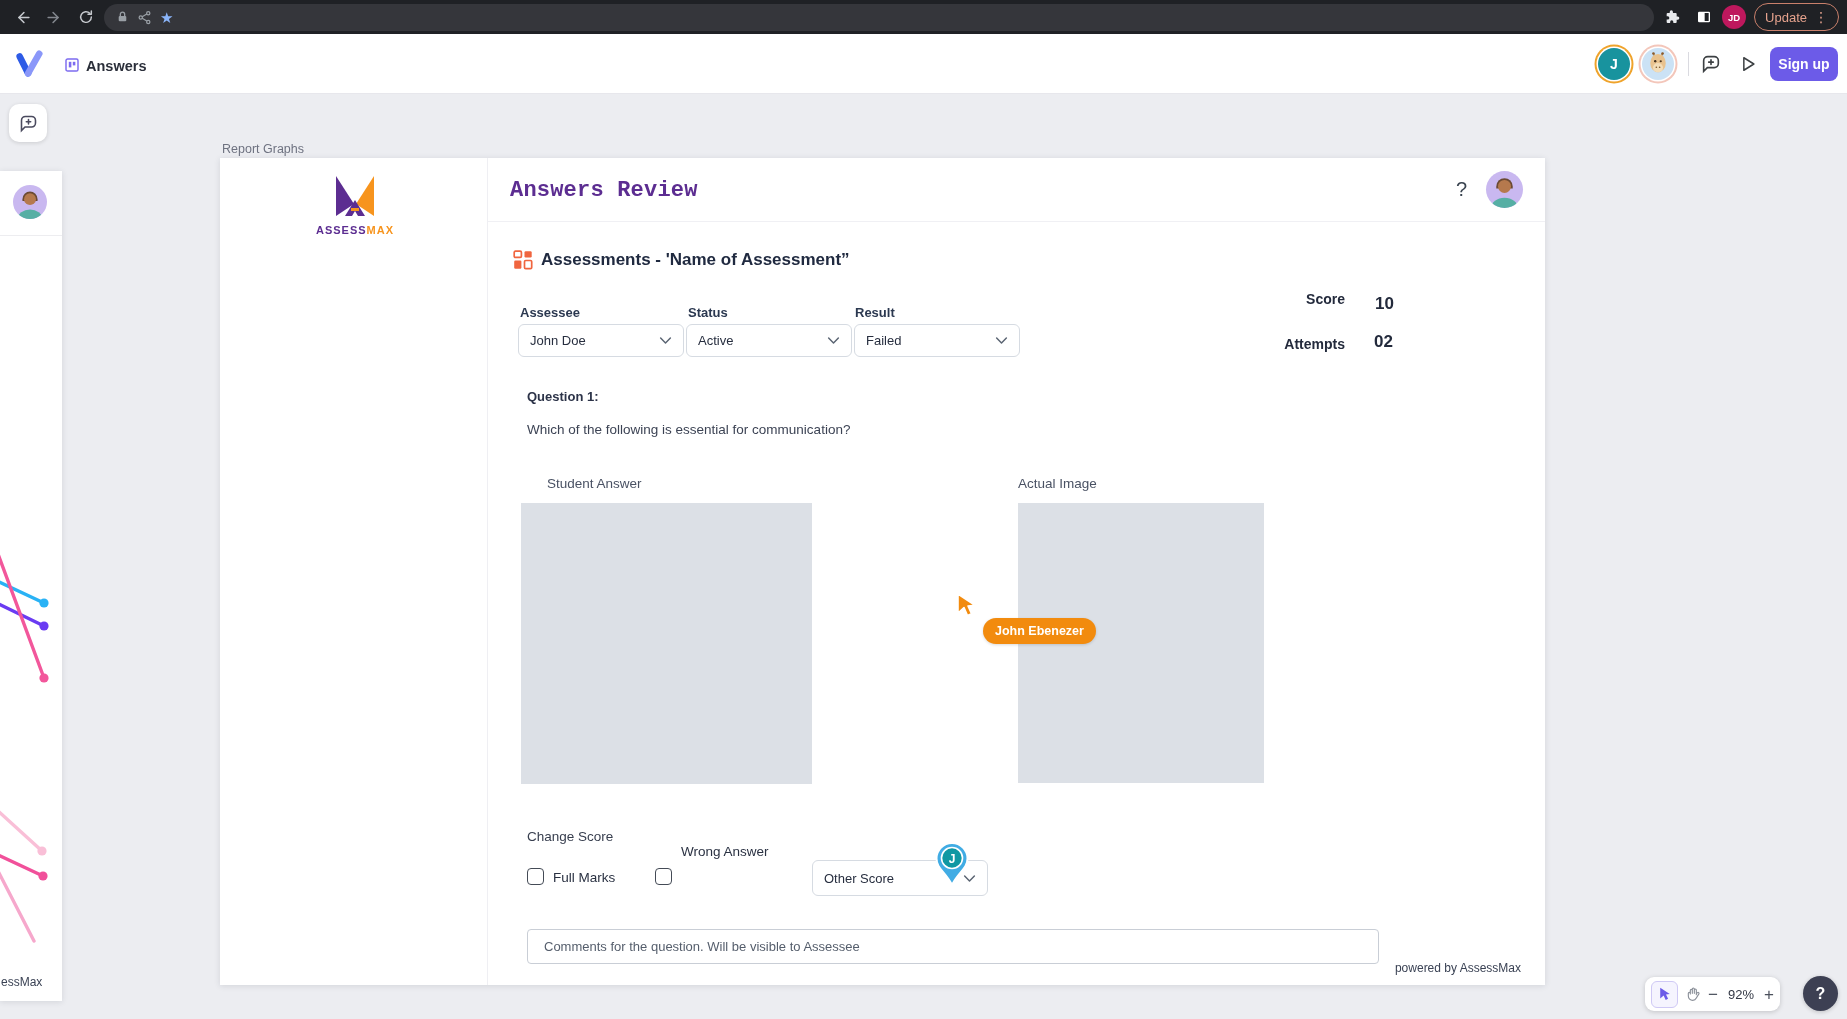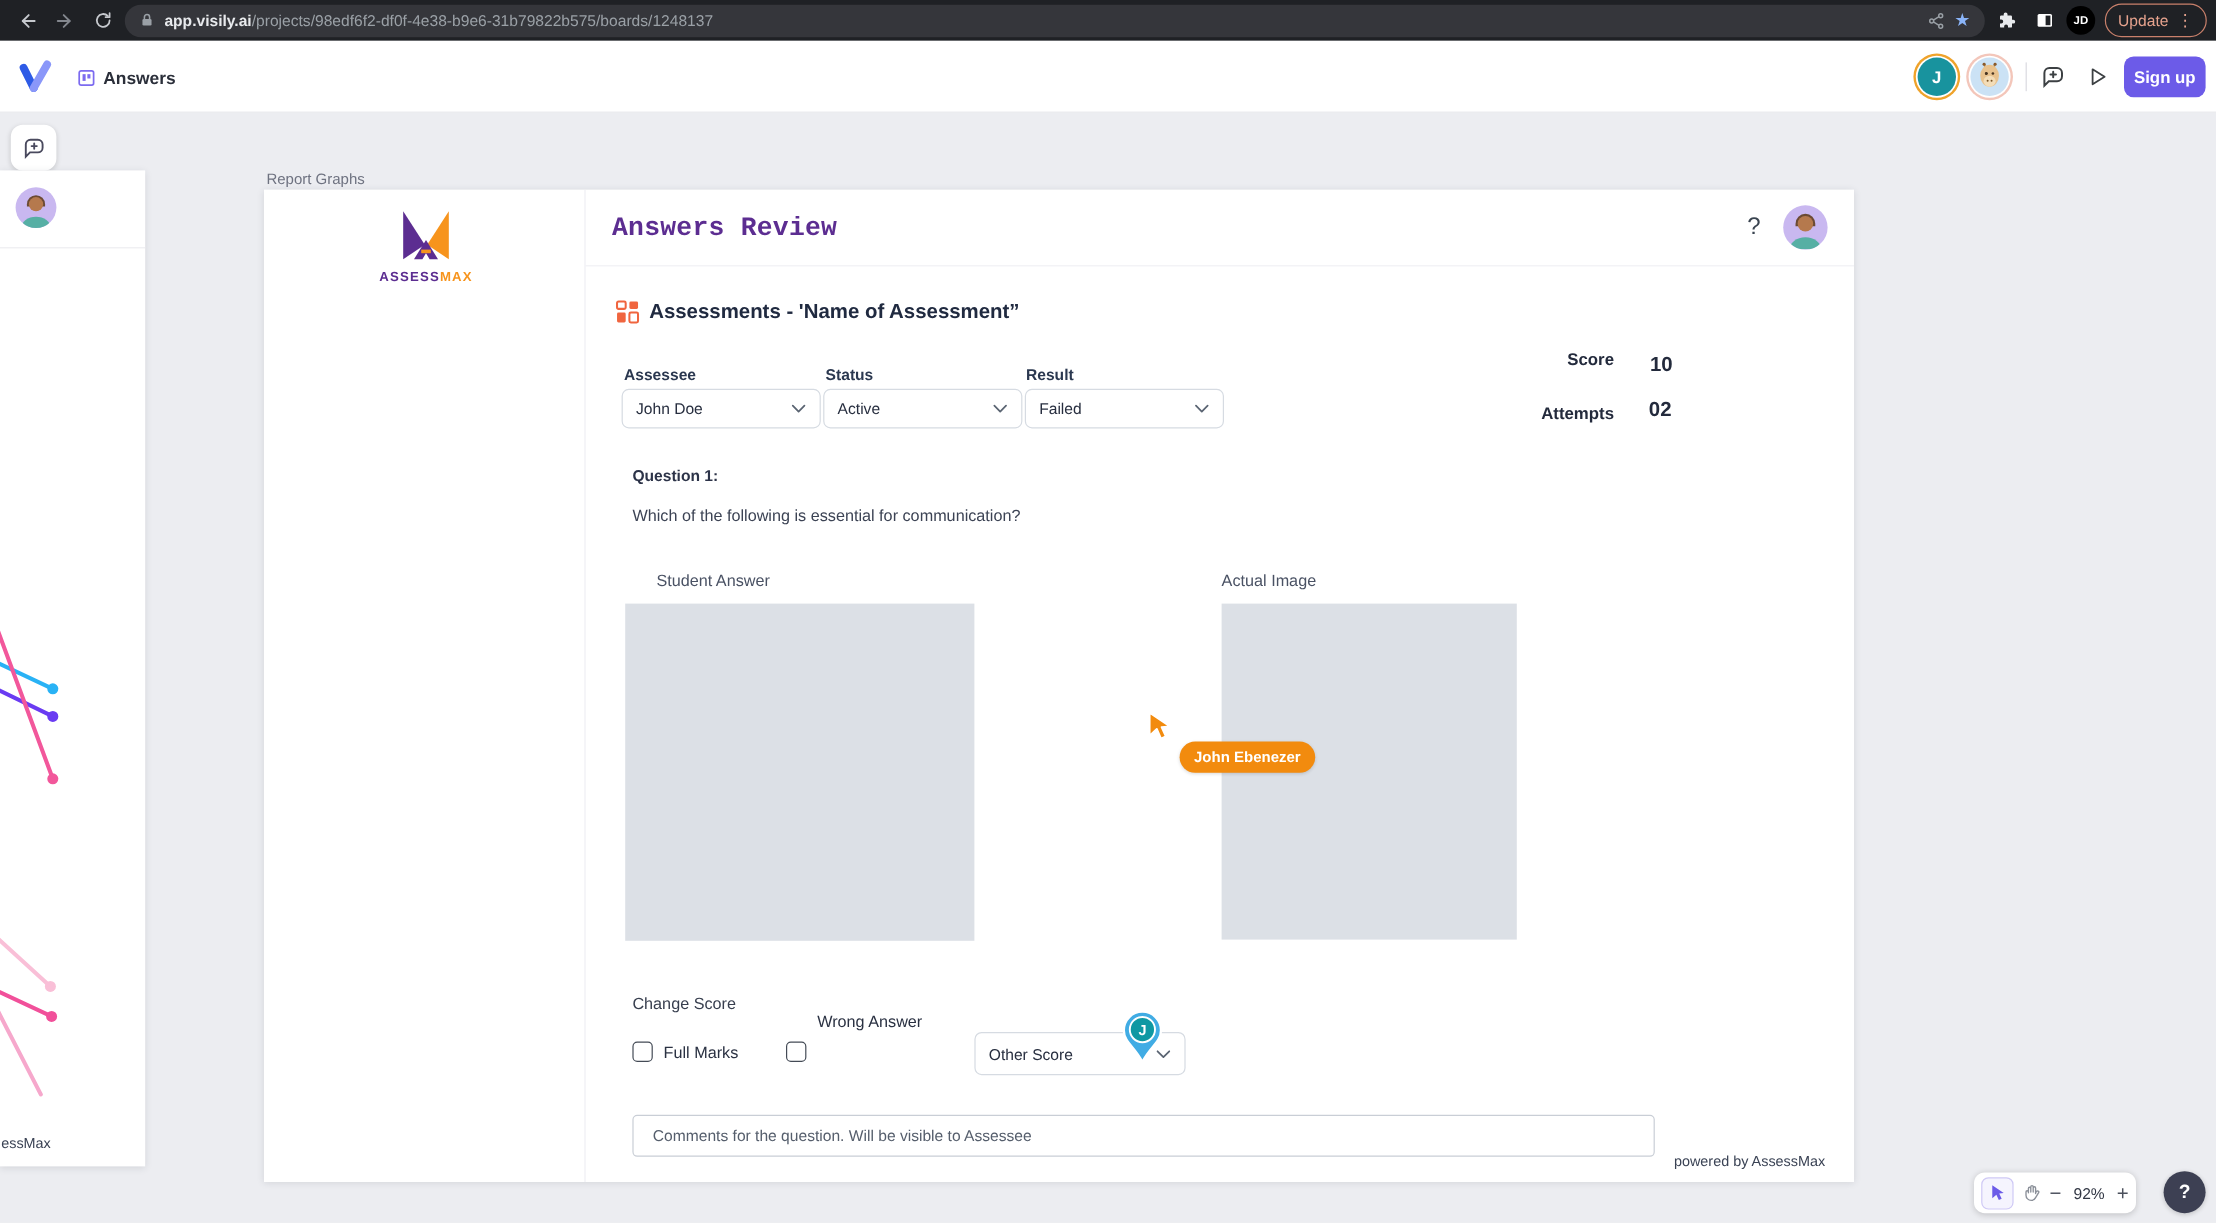--- a/index.html
+++ b/index.html
@@ -83,7 +83,6 @@
         <rect x="5" y="10" width="14" height="10" rx="2" fill="#9AA0A6"></rect>
         <path d="M8 10V7a4 4 0 0 1 8 0v3" fill="none" stroke="#9AA0A6" stroke-width="2.4"></path>
       </svg>
-    <span class="url"><span class="host">app.visily.ai</span><span class="path">/projects/98edf6f2-df0f-4e38-b9e6-31b79822b575/boards/1248137</span></span>
     <svg width="15" height="15" viewBox="0 0 24 24" fill="none" stroke="#9AA0A6" stroke-width="2">
         <circle cx="18" cy="5" r="2.6"></circle>
         <circle cx="6" cy="12" r="2.6"></circle>

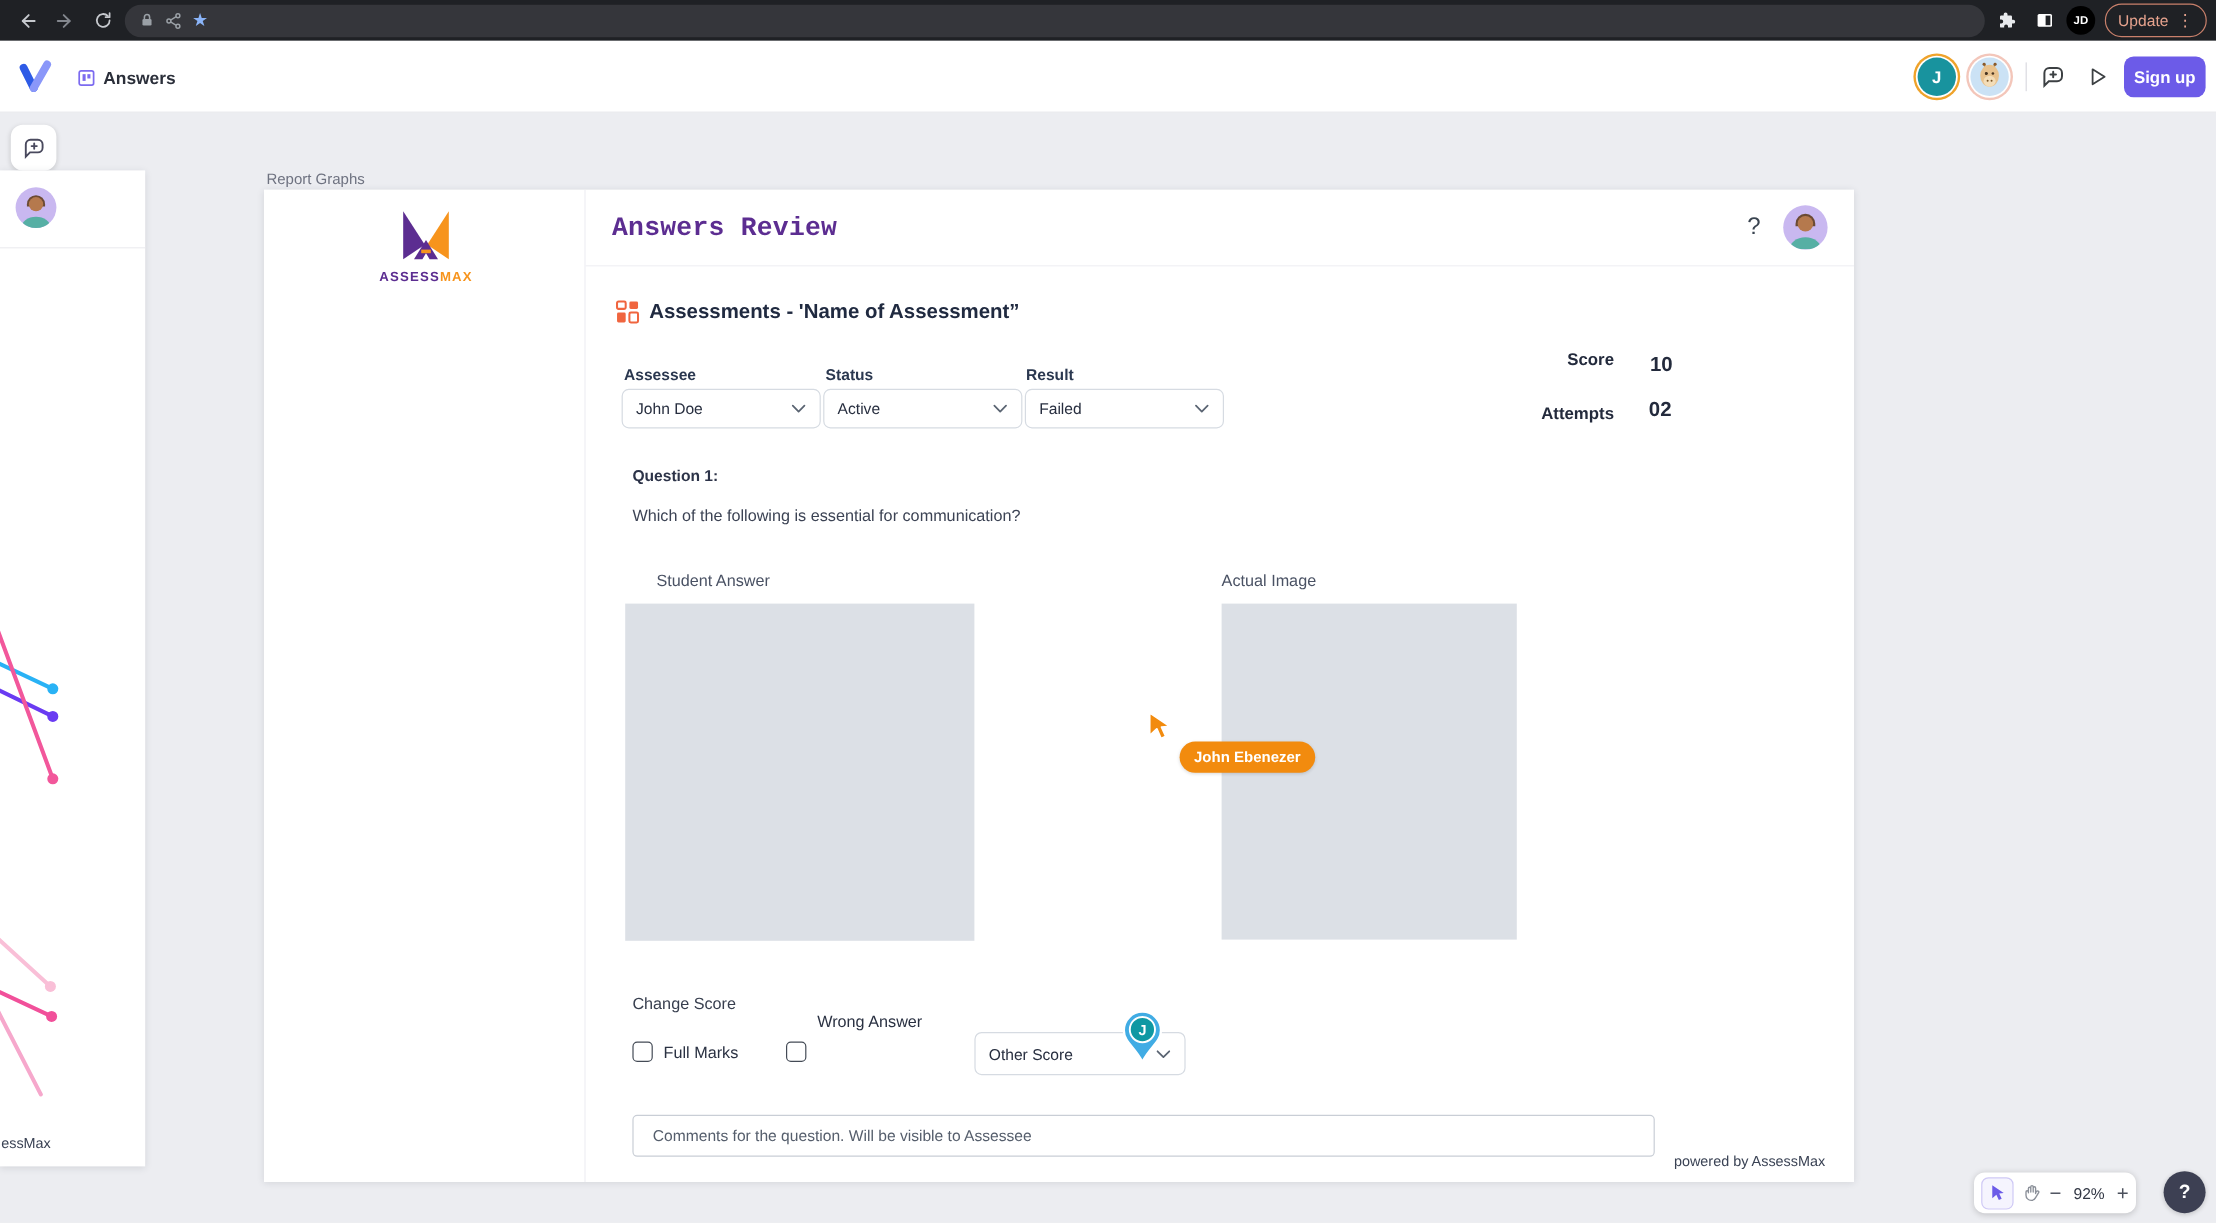--- a/index.html
+++ b/index.html
@@ -17,7 +17,7 @@
   .url .host{color:#E8EAED;font-weight:bold;}
   .url .path{color:#9AA0A6;}
   .star{color:#8AB4F8;font-size:15px;line-height:1;}
-  .jd-badge{width:24px;height:24px;border-radius:50%;background:#000000;color:#fff;font-size:9.5px;font-weight:bold;display:grid;place-items:center;flex:0 0 auto;text-align:center;}
+  .jd-badge{width:24px;height:24px;border-radius:50%;background:#be185d;color:#fff;font-size:9.5px;font-weight:bold;display:grid;place-items:center;flex:0 0 auto;text-align:center;}
   .update-btn{height:26px;border:1px solid #C9806B;border-radius:14px;display:flex;align-items:center;gap:7px;padding:0 10px;color:#E5A28D;font-size:13px;flex:0 0 auto;margin-left:4px;}
   
   .appbar{position:absolute;top:34px;left:0;right:0;height:60px;background:#fff;border-bottom:1px solid #E7E7EC;box-sizing:border-box;}

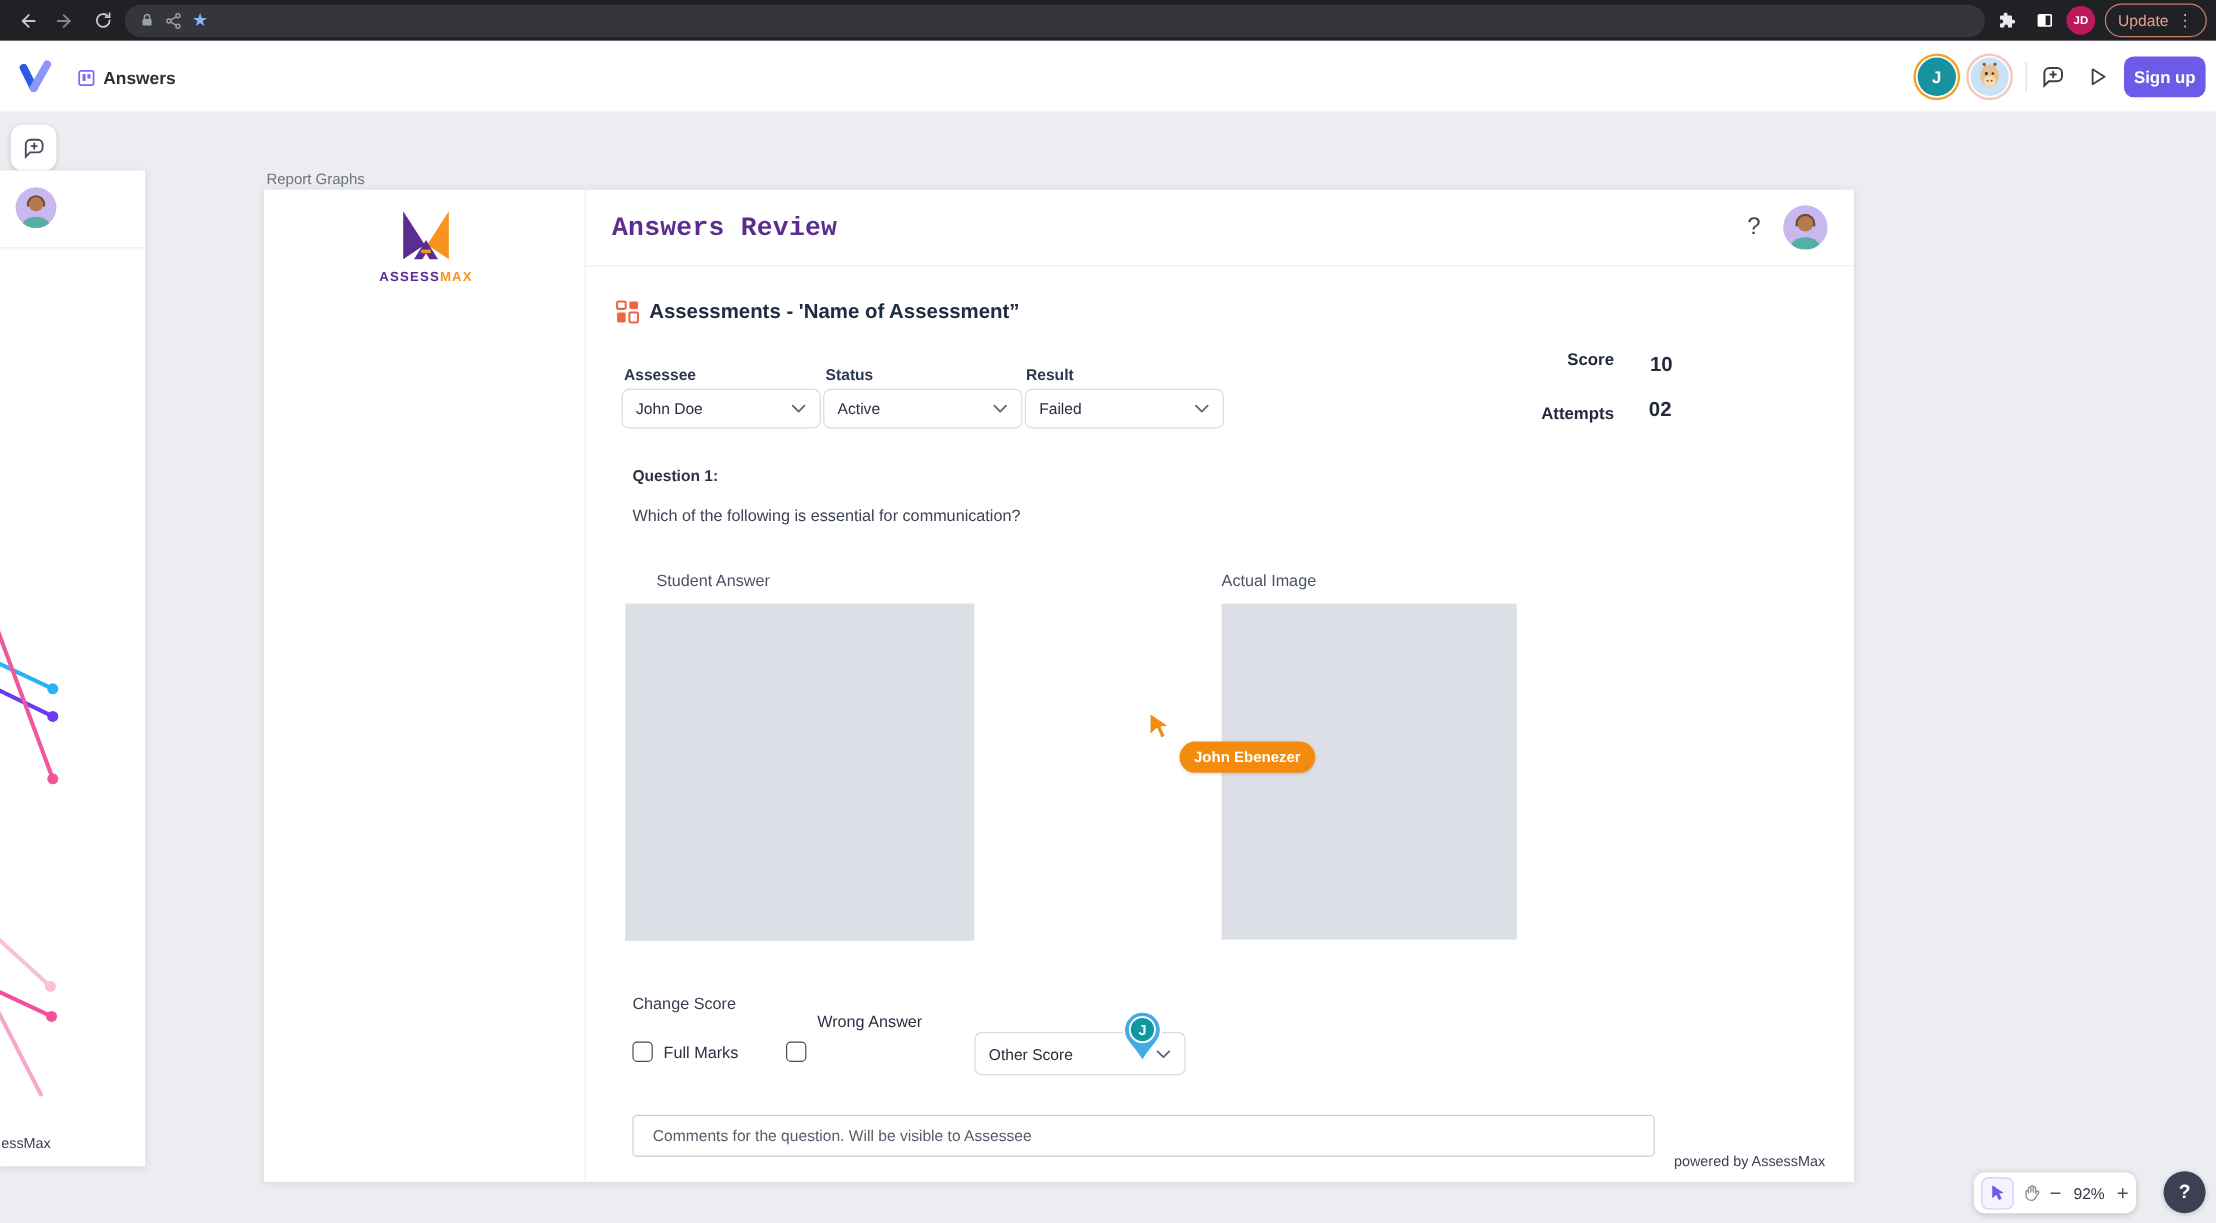--- a/index.html
+++ b/index.html
@@ -157,7 +157,7 @@
     </svg>
   </div>
 
-  <div class="frame" style="left:0;top:48px;width:73px;height:830px;padding-left:48px;">
+  <div class="frame" style="left:0;top:77px;width:62px;height:830px;">
     <div class="abs" style="left:13px;top:14px;width:34px;height:34px;border-radius:50%;background:#C9B8F0;overflow:hidden;">
       <svg width="34" height="34" viewBox="0 0 36 36">
         <path d="M10 15a8 8 0 0 1 16 0v2h-16z" fill="#6B4A33"></path>

